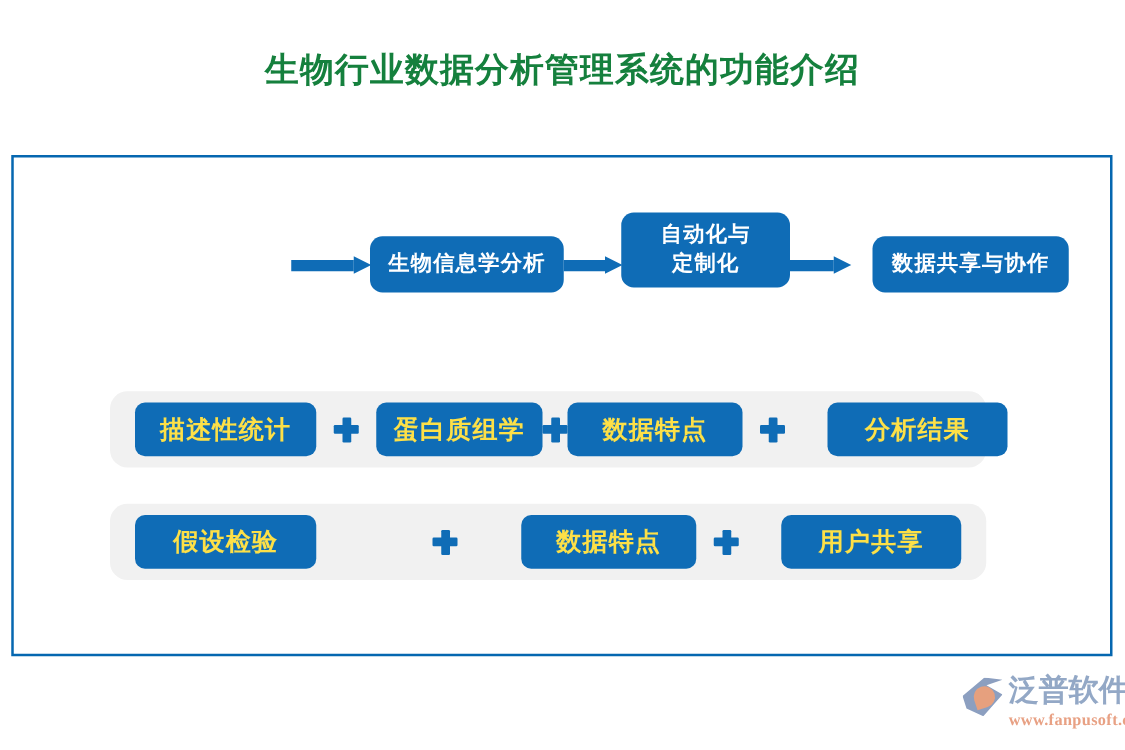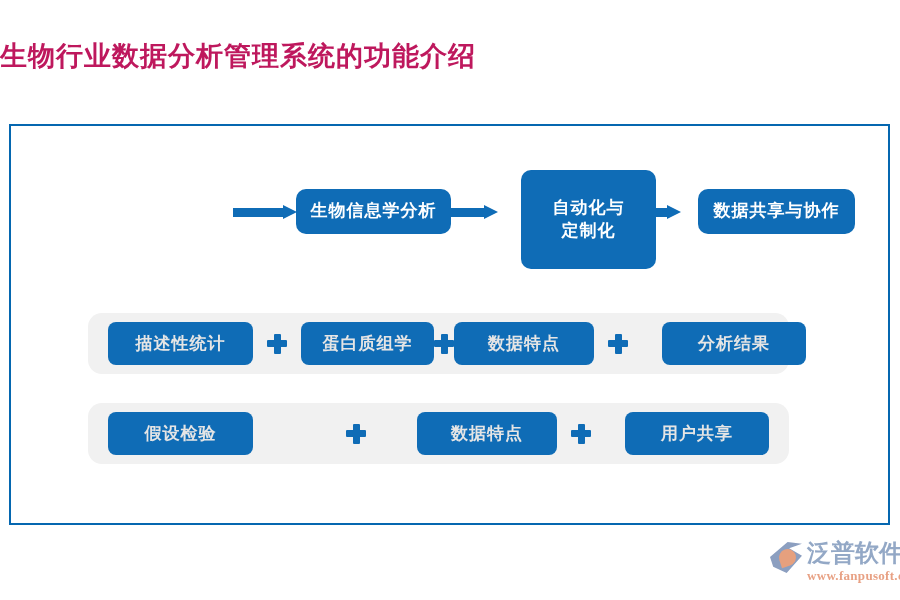--- a/index.html
+++ b/index.html
@@ -21,12 +21,12 @@
     top: 38px;
     left: 0;
     width: 900px;
-    text-align: left;
+    text-align: center;
     font-family: "Liberation Serif", "DejaVu Serif", serif;
     font-size: 27px;
     font-weight: 700;
     letter-spacing: 1px;
-    color: #be185d;
+    color: #15803d;
     white-space: nowrap;
   }
 

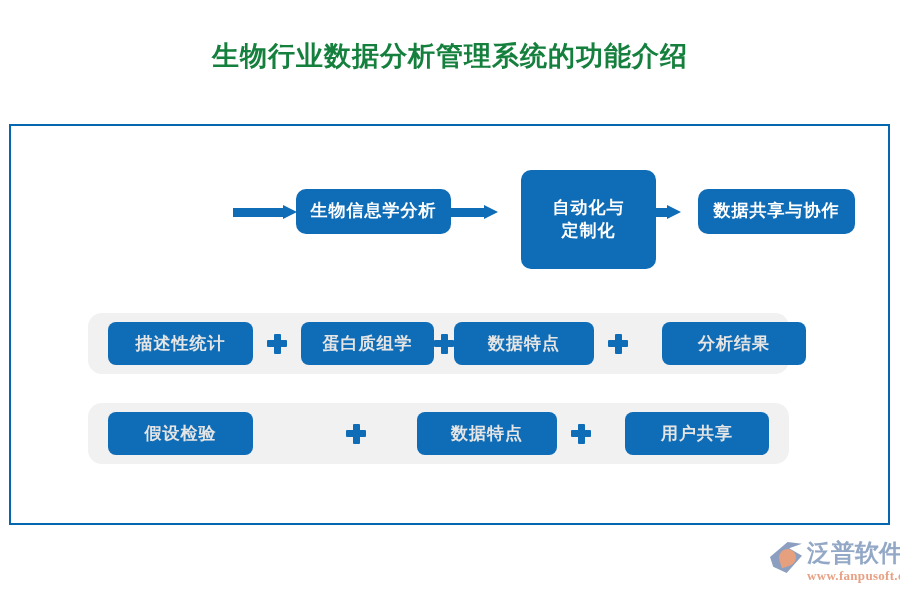--- a/index.html
+++ b/index.html
@@ -112,7 +112,7 @@
   }
   .fb1 { left: 67px;  top: 35px; width: 155px; height: 45px; }
   .fb2 { left: 285px; top: 35px; width: 155px; height: 45px; }
-  .fb3 { left: 486px; top: 16px; width: 135px; height: 99px; margin-left: 24px; }
+  .fb3 { left: 486px; top: 16px; width: 135px; height: 60px; }
   .fb4 { left: 687px; top: 35px; width: 157px; height: 45px; }
 
   .arrow {

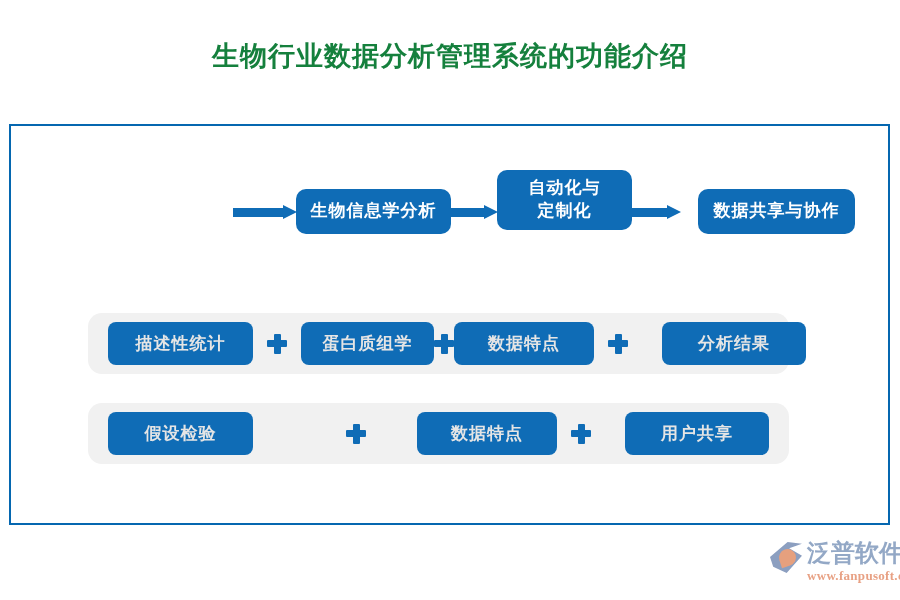--- a/index.html
+++ b/index.html
@@ -166,9 +166,9 @@
   .tag-box {
     background: #0f6cb6;
     border-radius: 8px;
-    color: #e5e5e5;
-    font-family: "Liberation Serif", "DejaVu Serif", serif;
-    font-size: 17px;
+    color: #fde047;
+    font-family: "Liberation Serif", "DejaVu Serif", serif;
+    font-size: 20px;
     font-weight: 700;
     letter-spacing: 1px;
     height: 43px;

